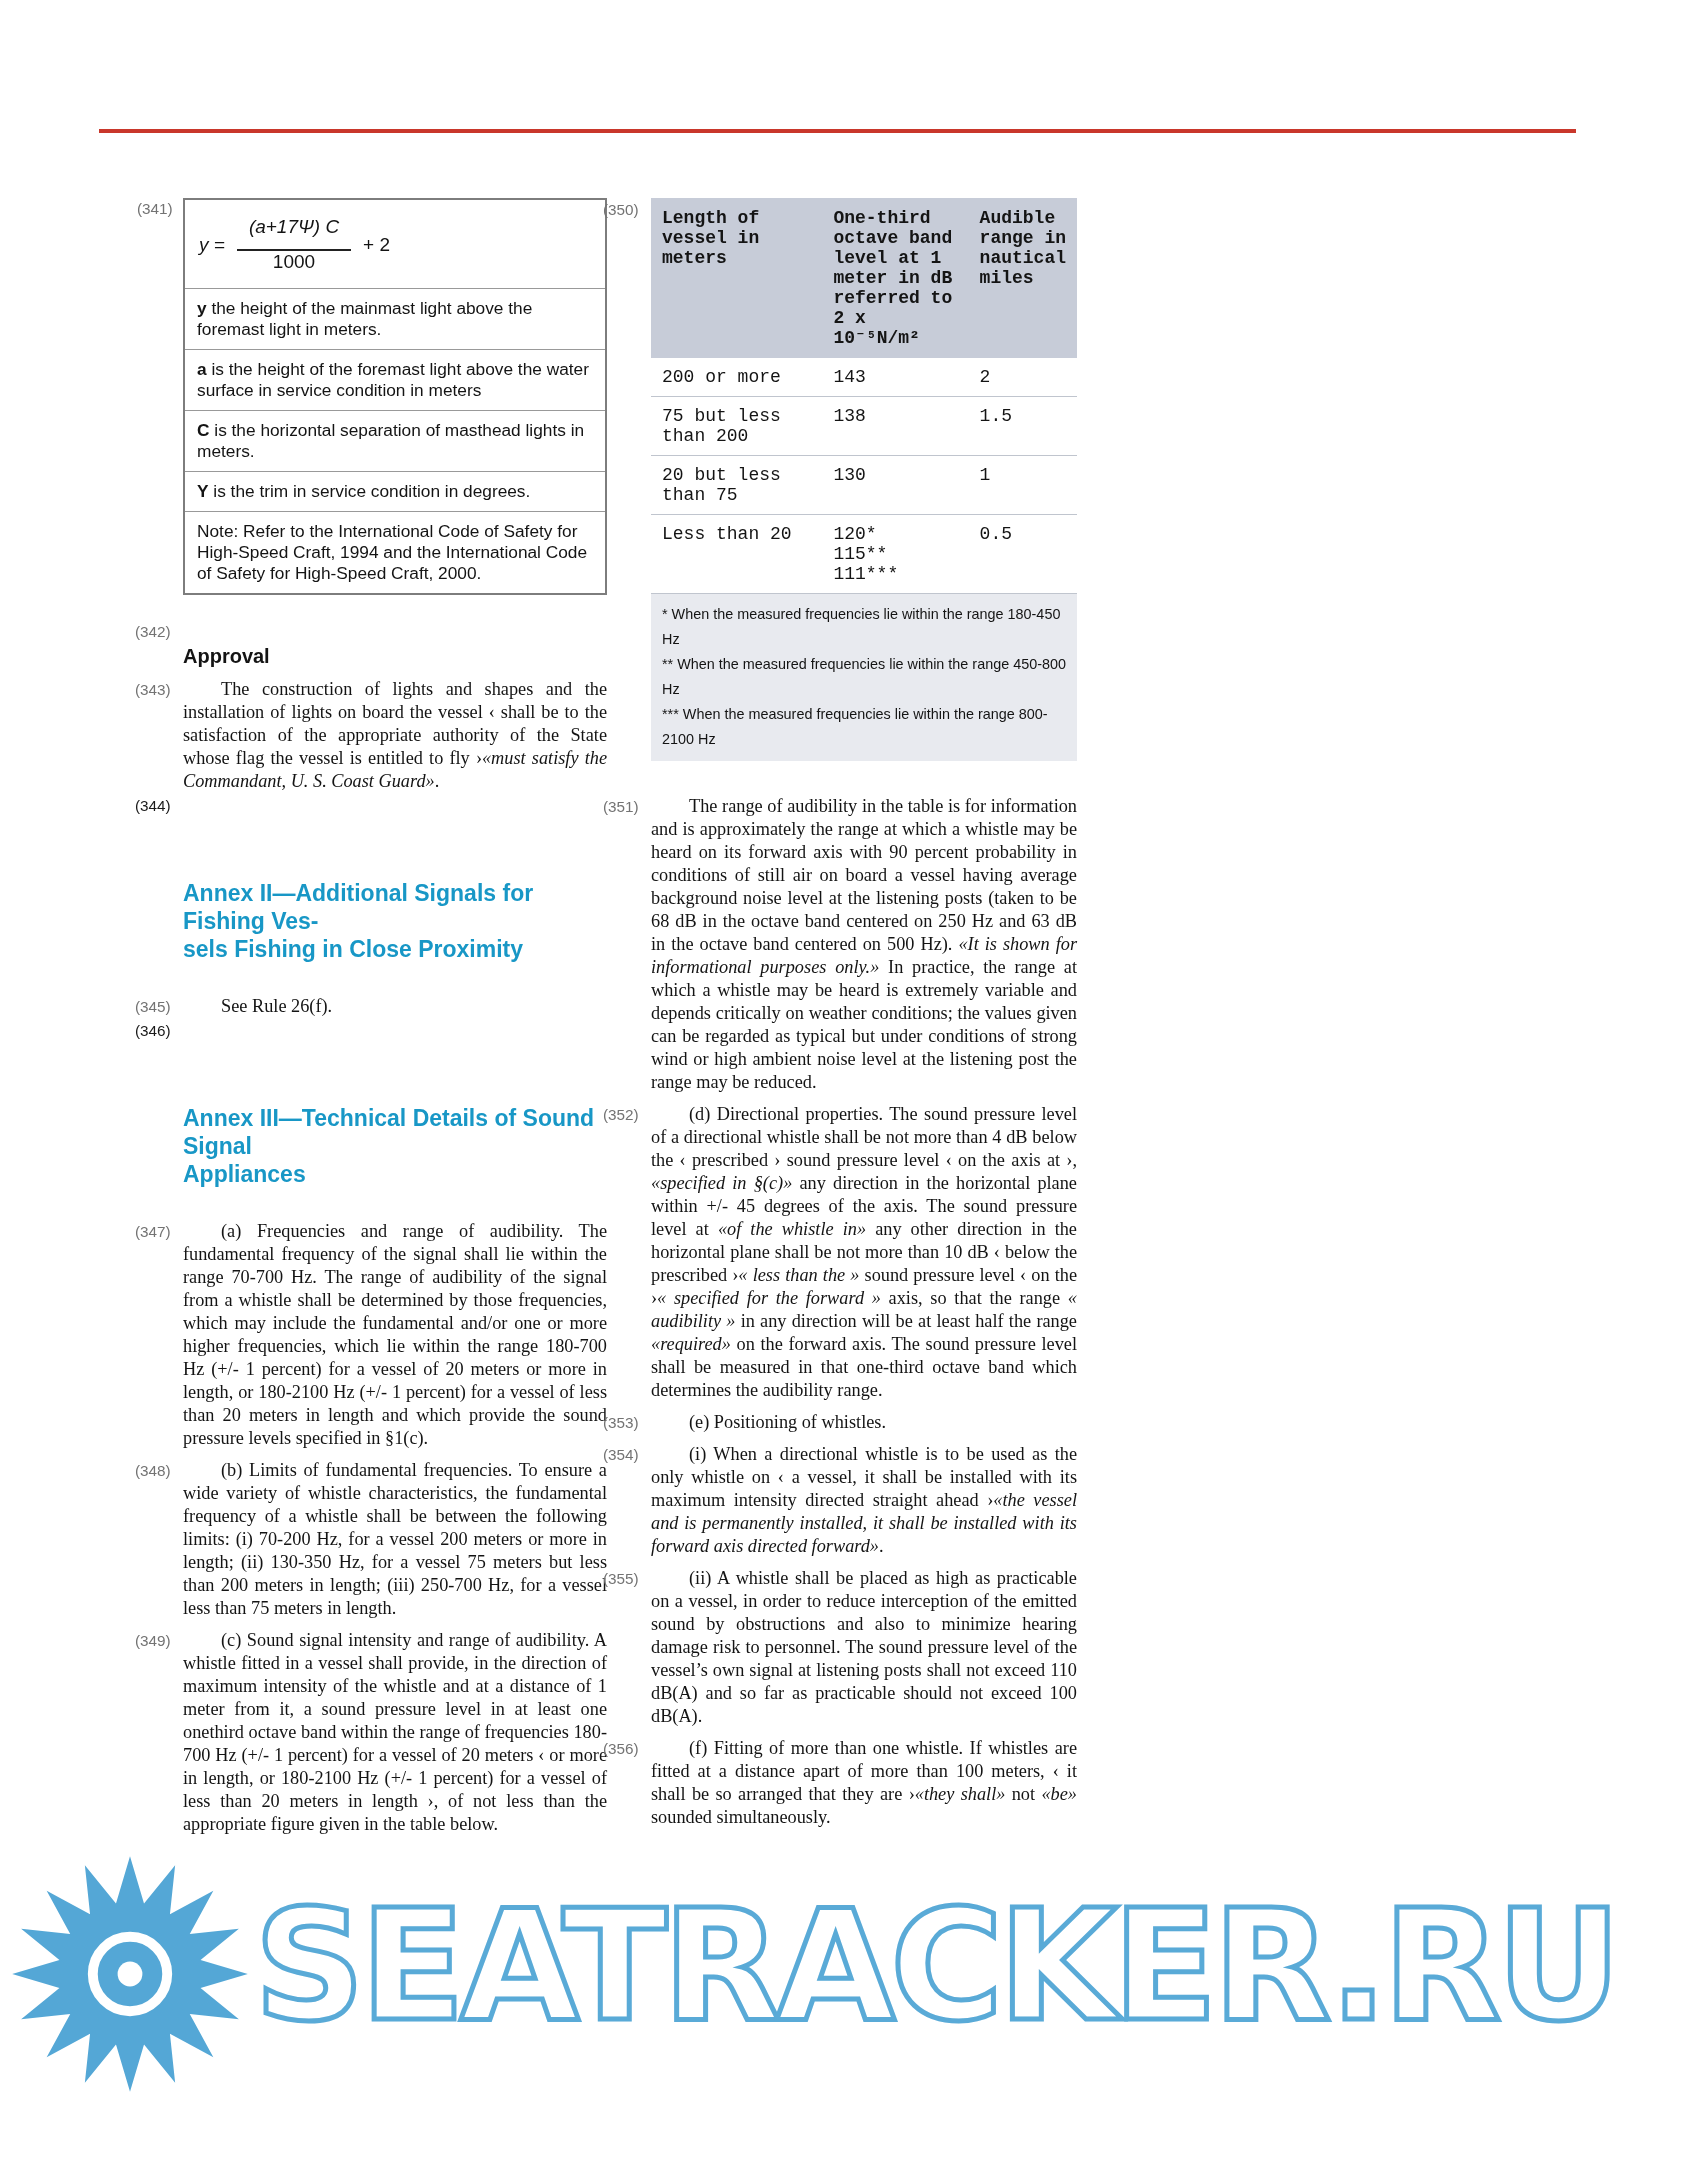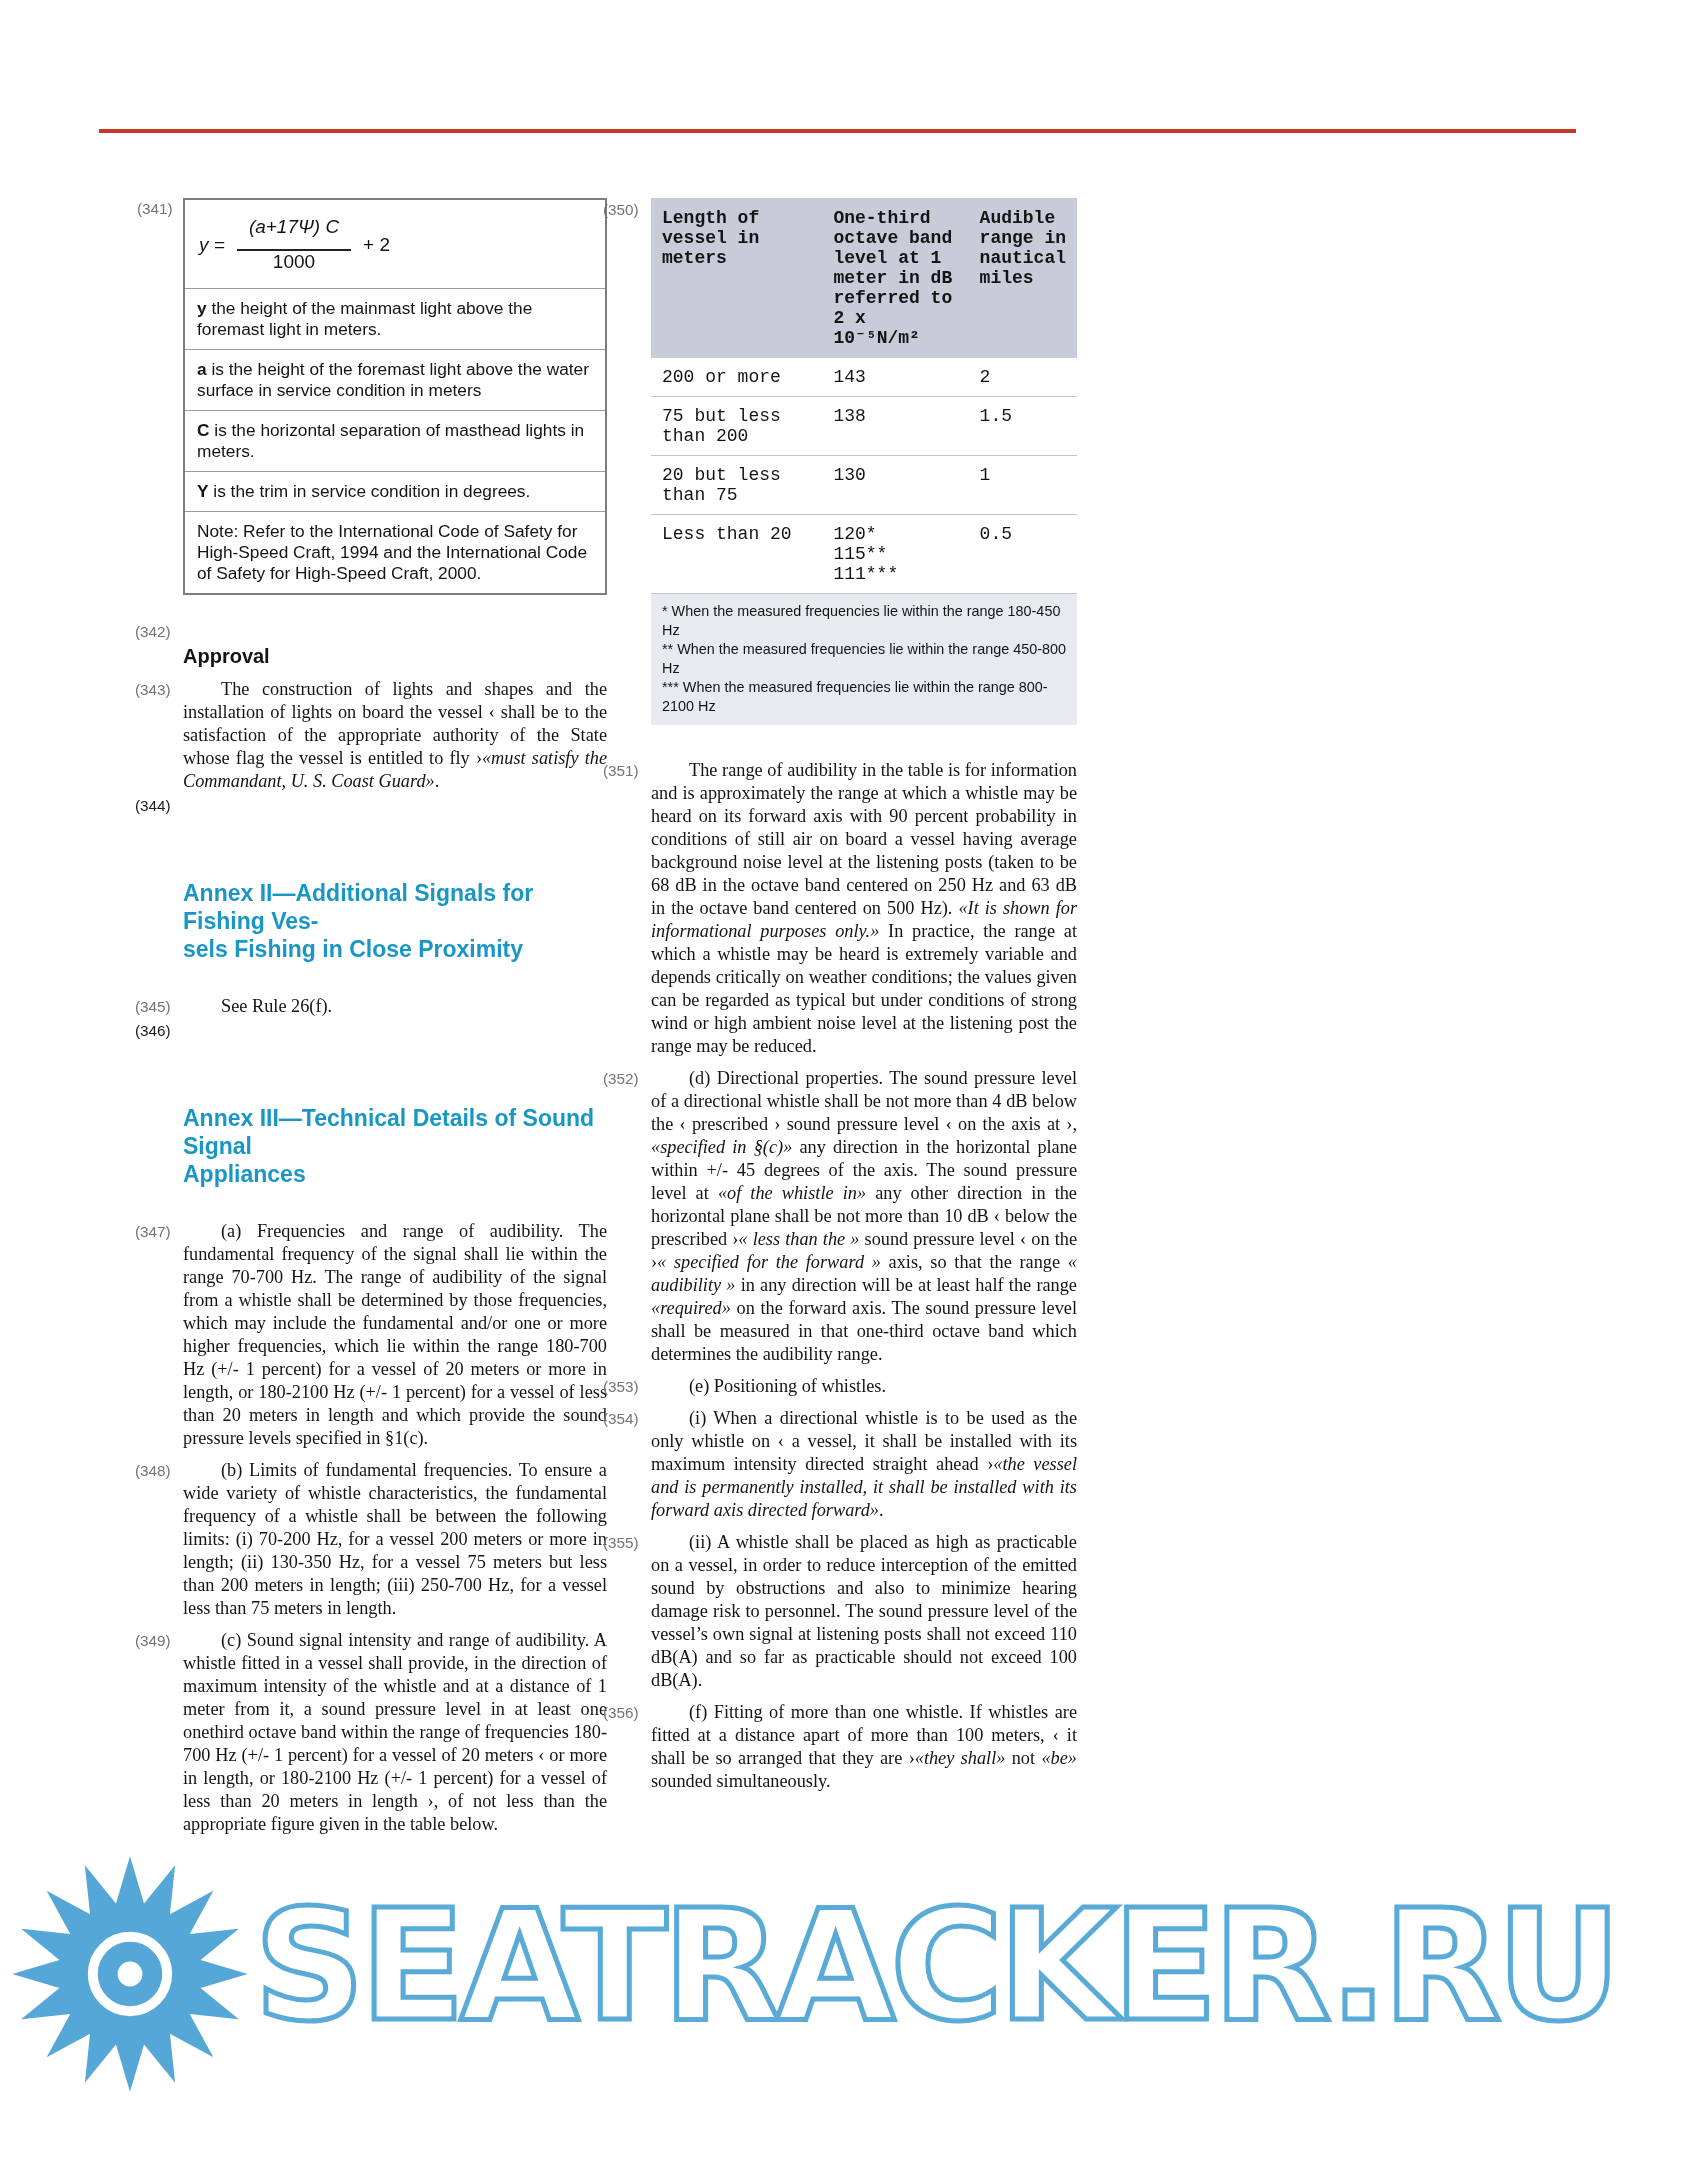--- a/index.html
+++ b/index.html
@@ -78,7 +78,7 @@
   .tfoot-block {
     background:var(--footnote-bg,#e8eaef); border-top:1px solid #c0c5ce;
     padding:8px 11px 9px; font-family:"Liberation Sans", sans-serif;
-    font-size:14.4px; line-height:19px;
+    font-size:14.4px; line-height:25px;
   }
 
   

